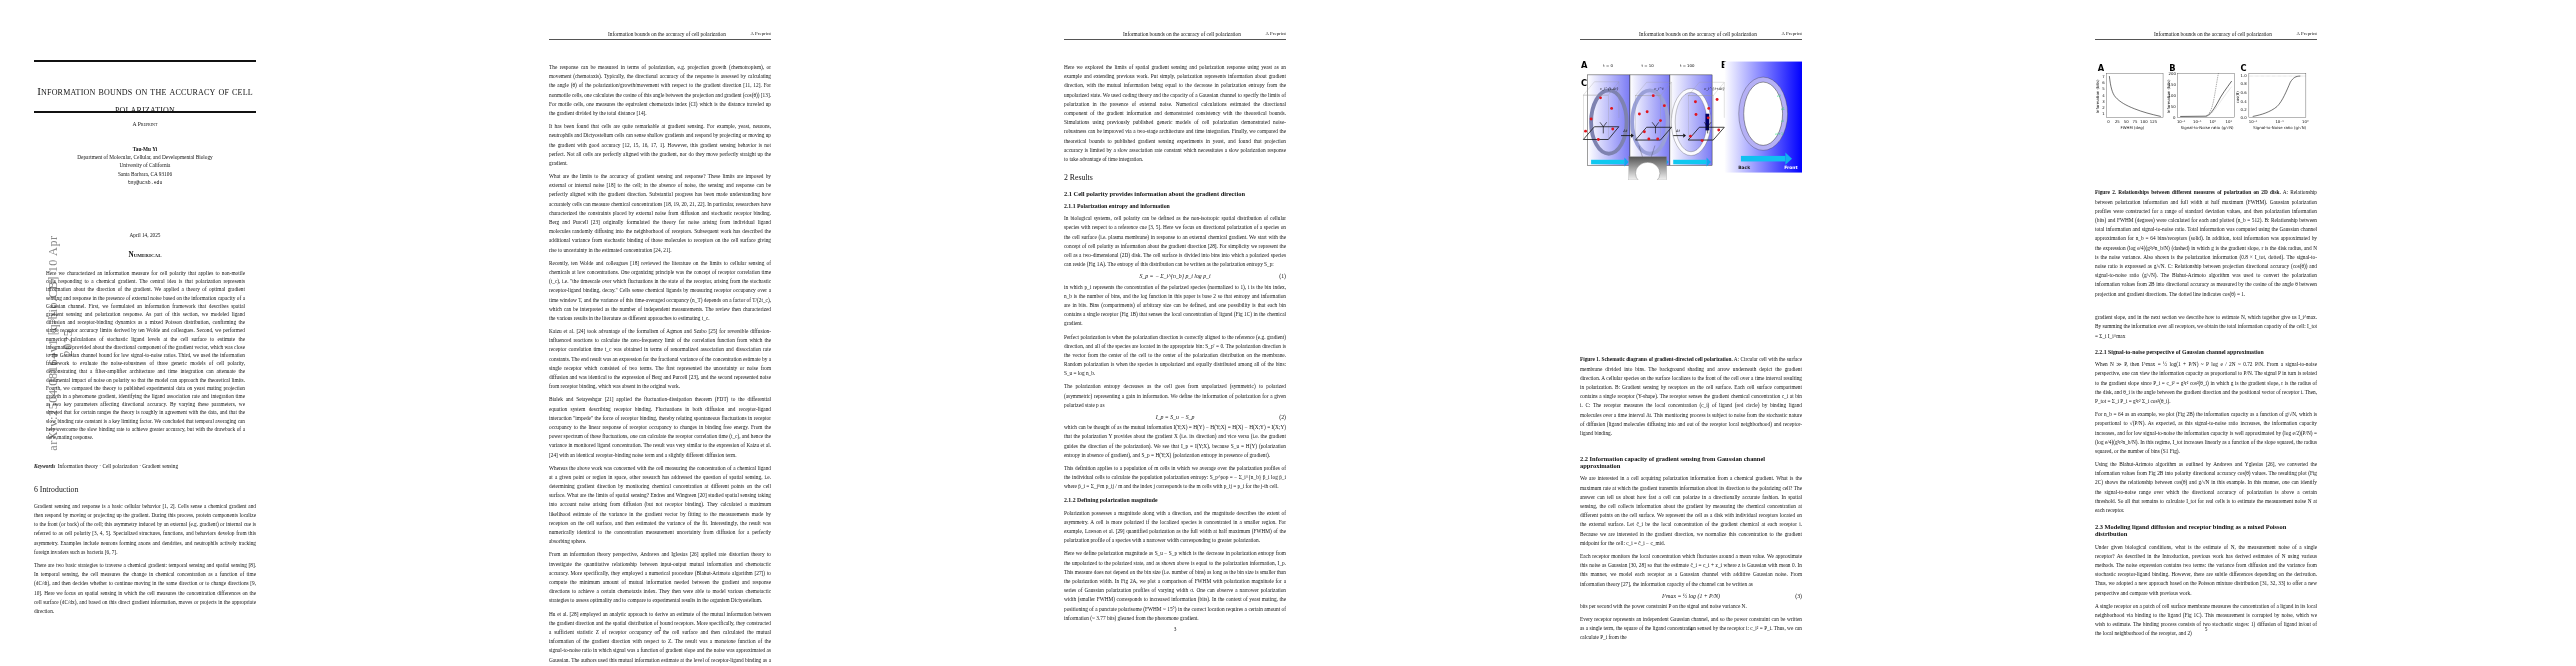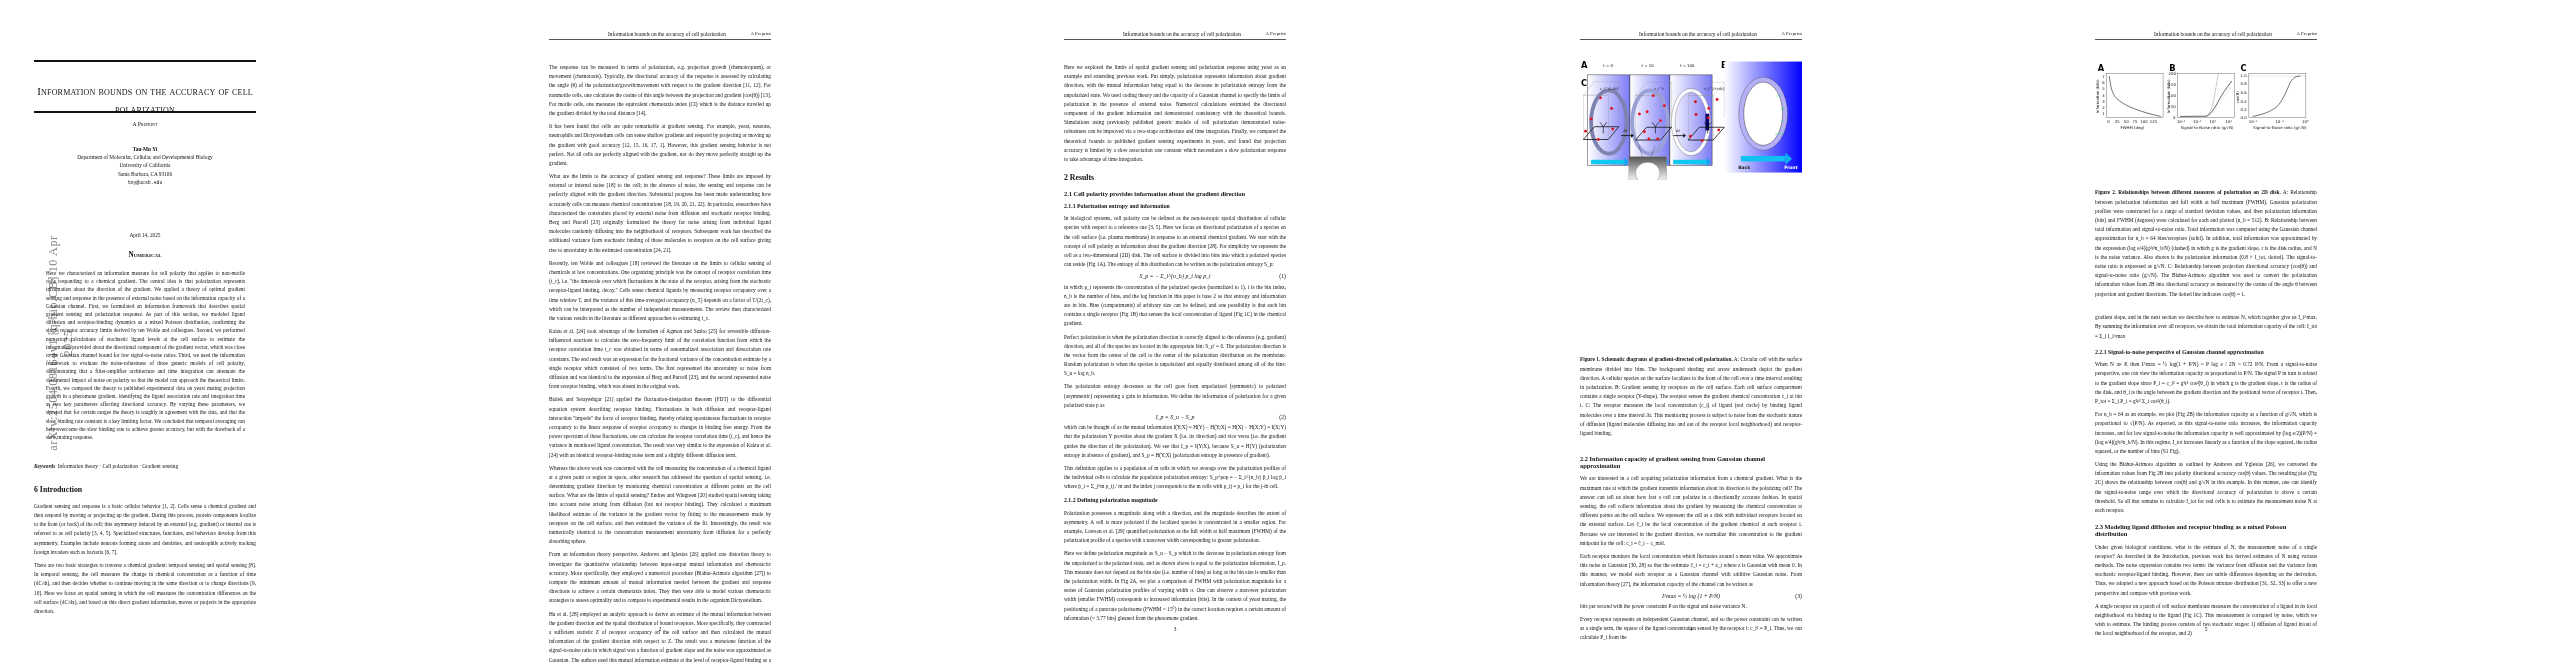--- a/index.html
+++ b/index.html
@@ -14,7 +14,7 @@
   .runhead .rh-pre { position:absolute; right:0; top:2.2px; font-size:4.7px; letter-spacing:0.1px; }
   .pnum { position:absolute; top:181px; left:0; width:290px; text-align:center; font-size:5.3px; }
   .para { font-size:5.3px; line-height:9.2px; text-align:justify; margin:0 0 3.9px 0; }
-  h2.sec { font-size:7.8px; font-weight:bold; margin:0 0 7.8px 0; }
+  h2.sec { font-size:7.8px; font-weight:normal; margin:0 0 7.8px 0; }
   h3.sub { font-size:6.4px; font-weight:bold; margin:0 0 5.6px 0; }
   h4.subsub { font-size:5.8px; font-weight:bold; margin:0 0 5.6px 0; }
   .eq { position:relative; font-size:5.8px; text-align:center; margin:2.2px 0 3.3px 0; font-style:italic; }

